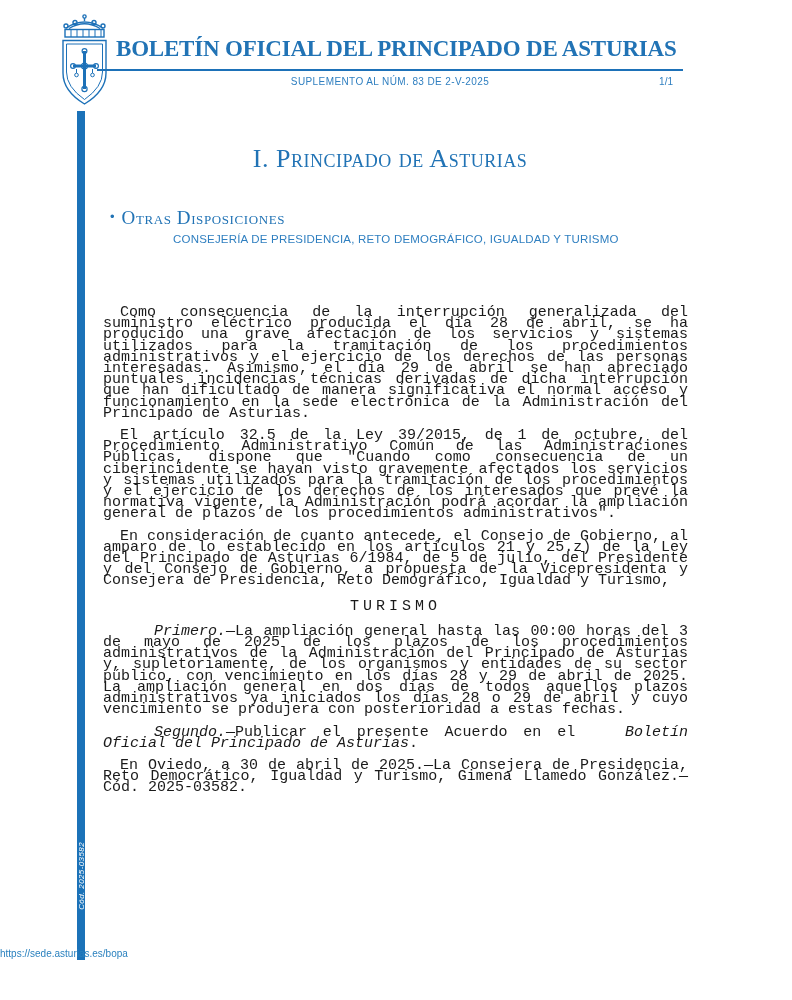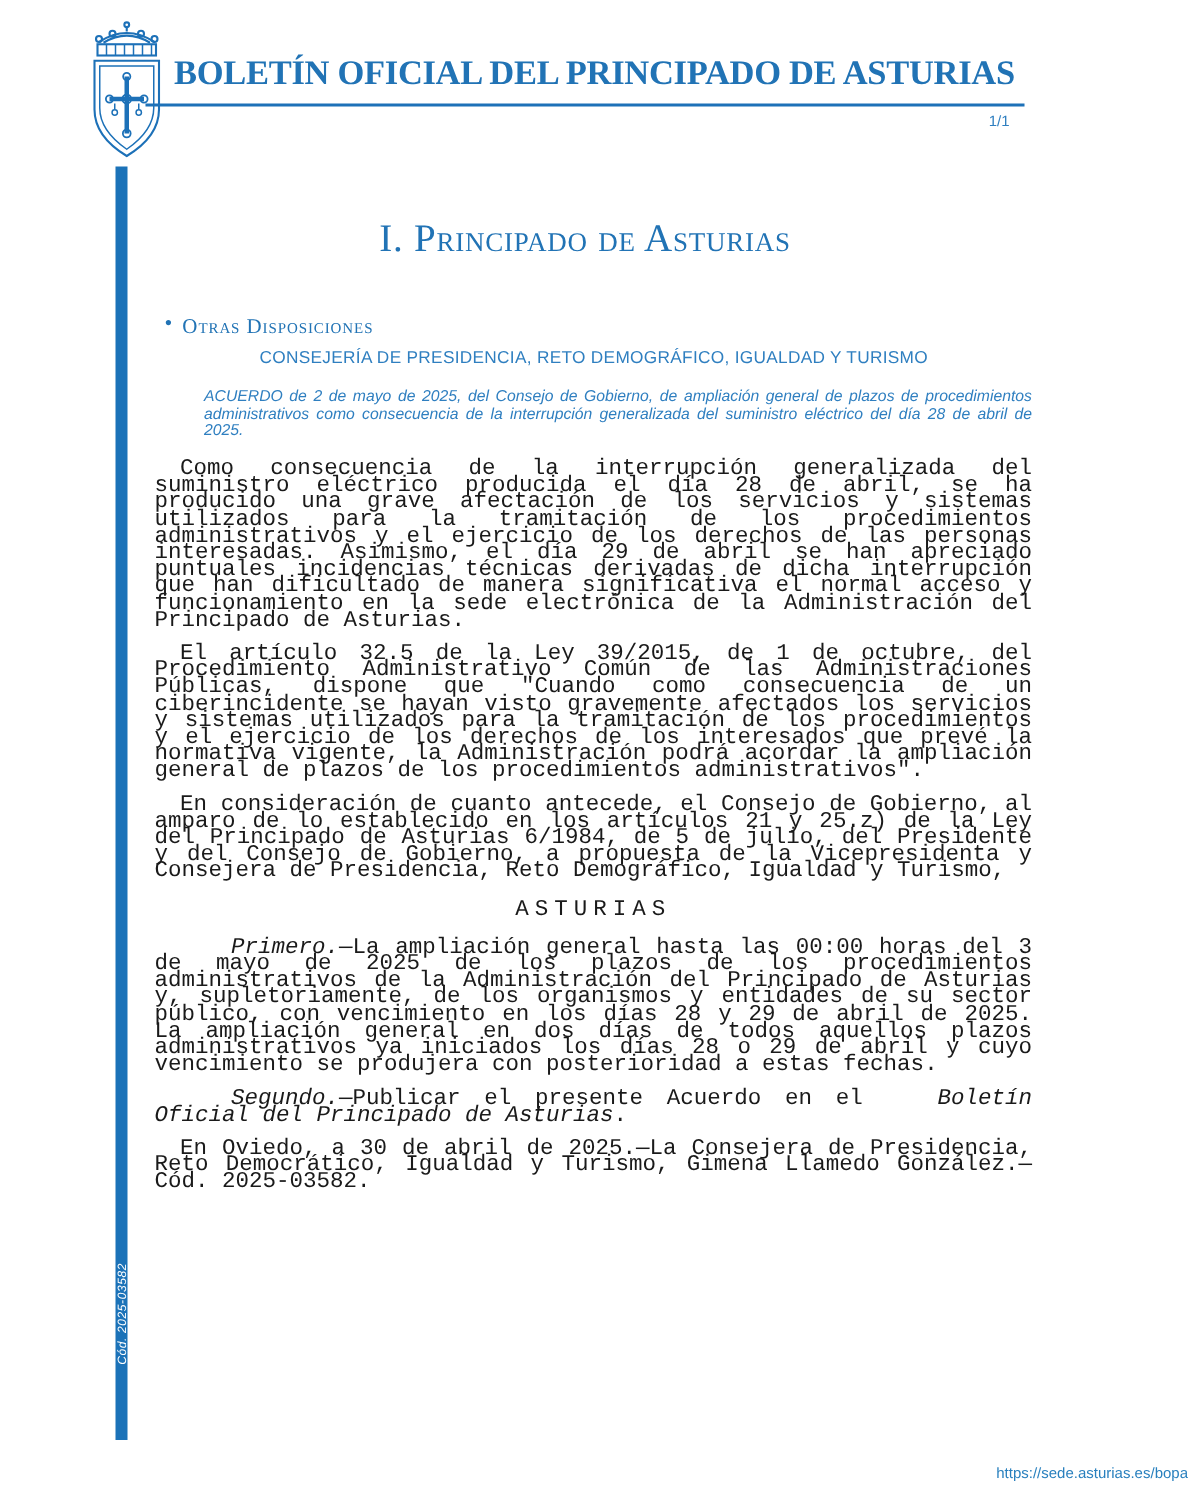--- a/index.html
+++ b/index.html
@@ -111,6 +111,7 @@
 
   <div class="masthead-title">BOLETÍN OFICIAL DEL PRINCIPADO DE ASTURIAS</div>
   <div class="masthead-rule"></div>
+  <div class="masthead-sub">SUPLEMENTO AL NÚM. 83 DE 2-V-2025</div>
   <div class="page-indicator">1/1</div>
 
   <div class="side-bar"></div>

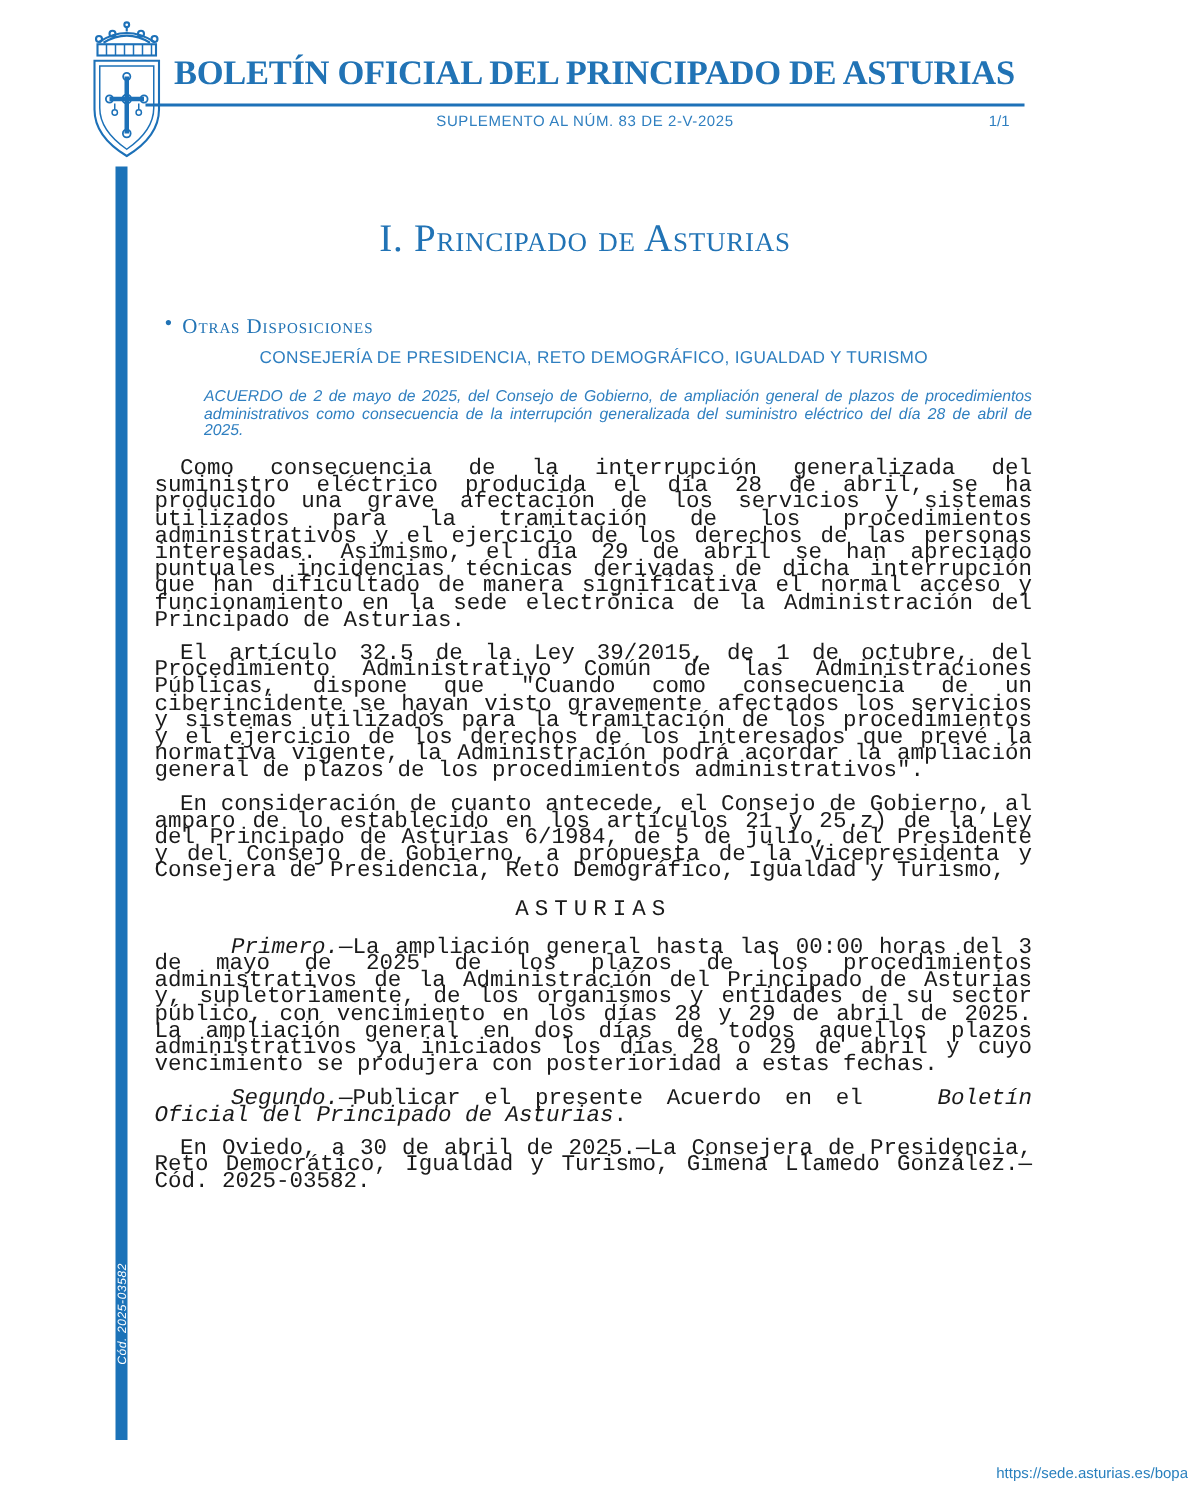--- a/index.html
+++ b/index.html
@@ -46,7 +46,7 @@
   .category .bullet { font-size:13px; vertical-align:3px; margin-right:7px; }
   .category .cat-label {
     font-family:"Liberation Serif", serif; font-variant:small-caps;
-    font-size:14px; letter-spacing:0.6px;
+    font-size:19px; letter-spacing:0.6px;
   }
   .organism {
     position:absolute; left:125px; top:233px; width:560px;

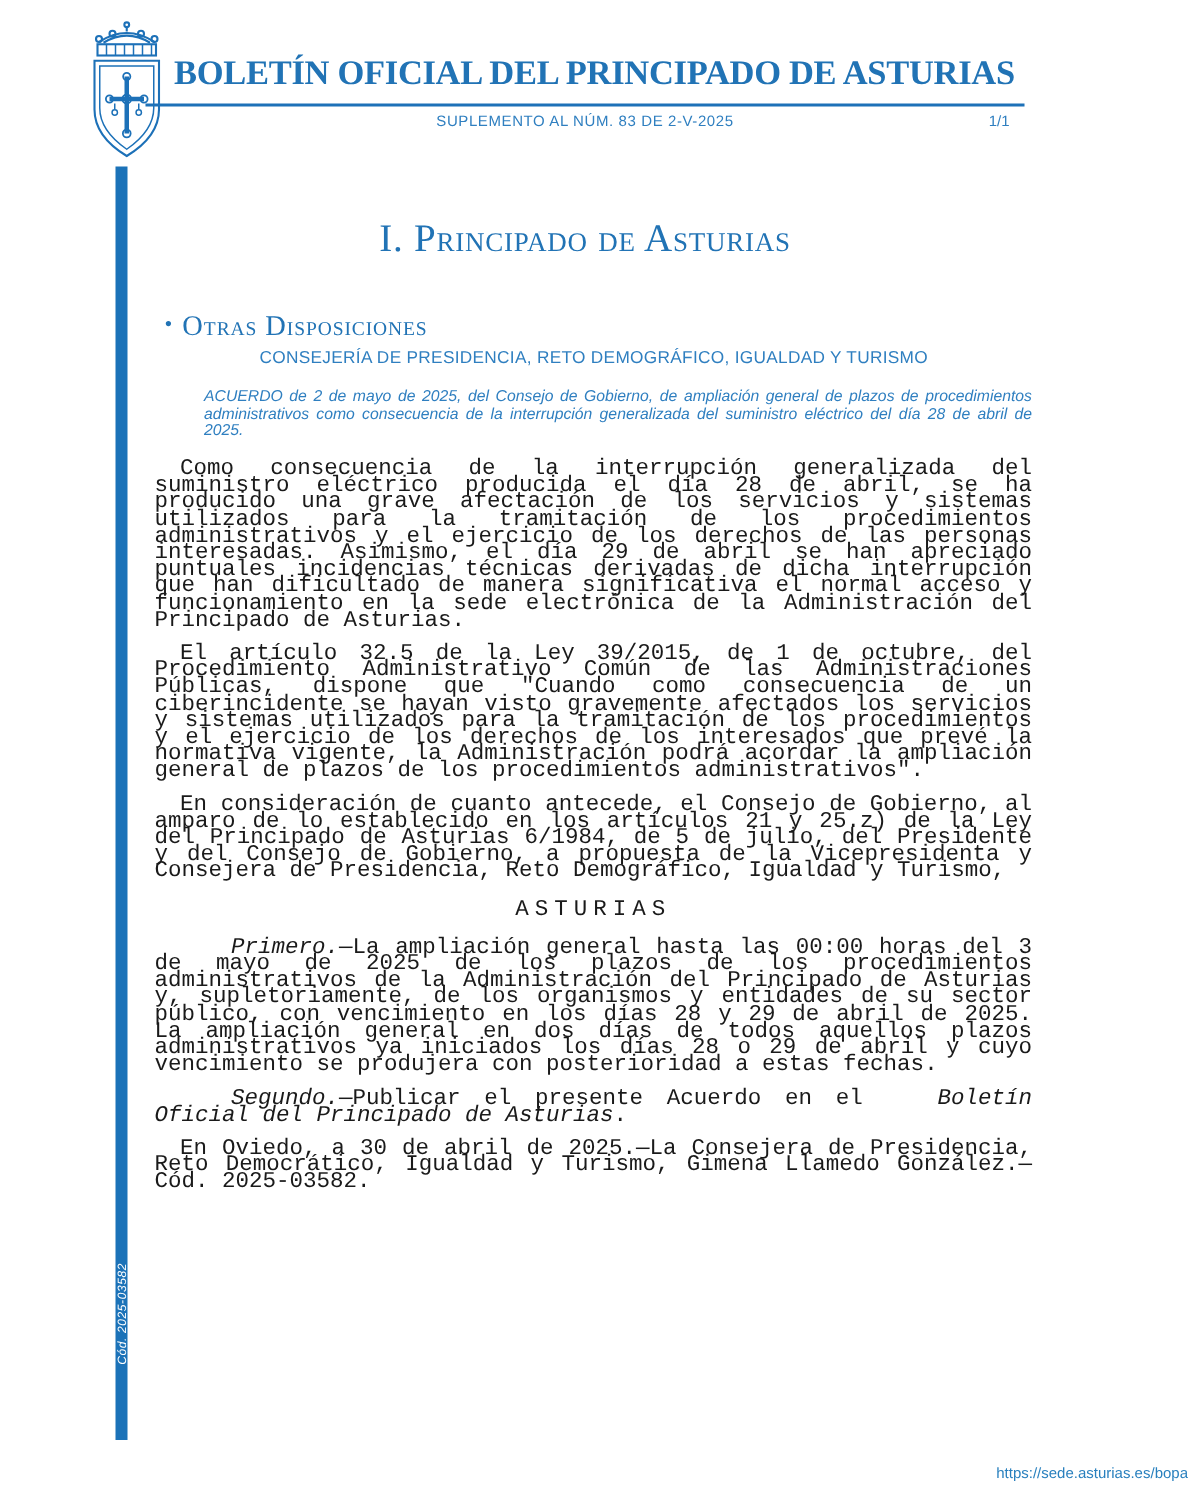--- a/index.html
+++ b/index.html
@@ -127,7 +127,6 @@
 
   <div class="organism">CONSEJERÍA DE PRESIDENCIA, RETO DEMOGRÁFICO, IGUALDAD Y TURISMO</div>
 
-  <div class="summary">ACUERDO de 2 de mayo de 2025, del Consejo de Gobierno, de ampliación general de plazos de procedimientos administrativos como consecuencia de la interrupción generalizada del suministro eléctrico del día 28 de abril de 2025.</div>
 
   <div class="body-text">
     <p>Como consecuencia de la interrupción generalizada del suministro eléctrico producida el día 28 de abril, se ha producido una grave afectación de los servicios y sistemas utilizados para la tramitación de los procedimientos administrativos y el ejercicio de los derechos de las personas interesadas. Asimismo, el día 29 de abril se han apreciado puntuales incidencias técnicas derivadas de dicha interrupción que han dificultado de manera significativa el normal acceso y funcionamiento en la sede electrónica de la Administración del Principado de Asturias.</p>

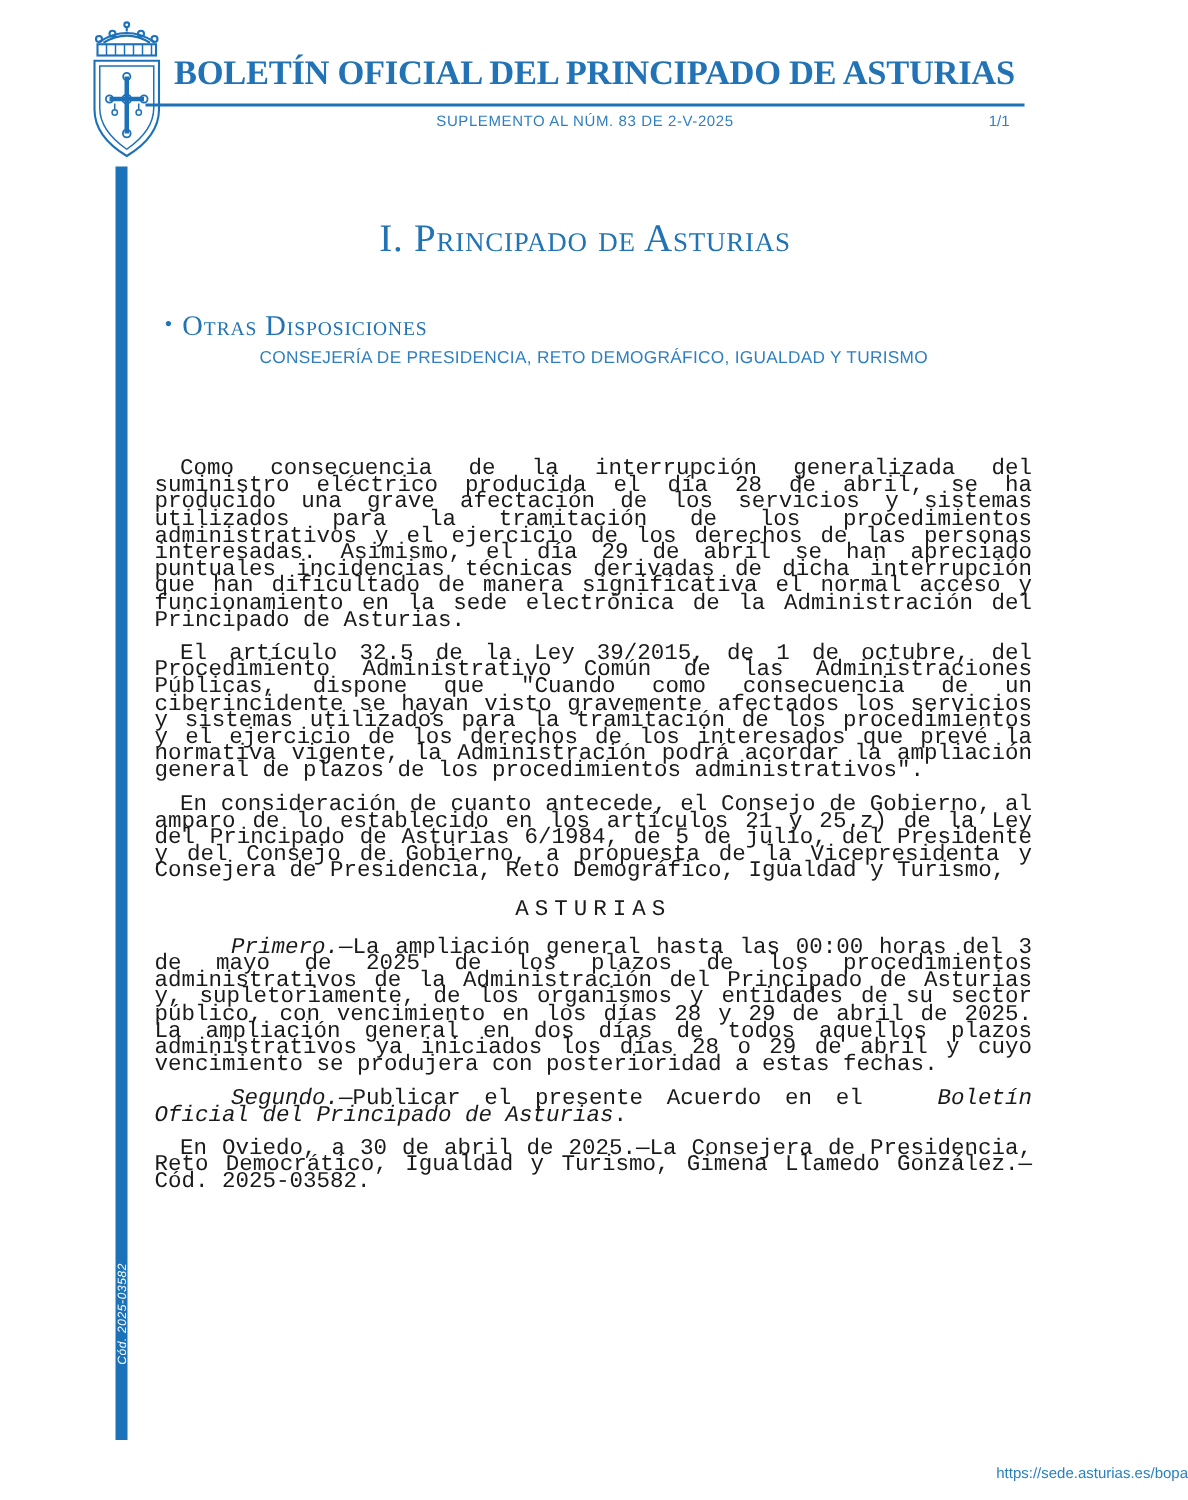--- a/index.html
+++ b/index.html
@@ -133,7 +133,7 @@
     <p>El artículo 32.5 de la Ley 39/2015, de 1 de octubre, del Procedimiento Administrativo Común de las Administraciones Públicas, dispone que "Cuando como consecuencia de un ciberincidente se hayan visto gravemente afectados los servicios y sistemas utilizados para la tramitación de los procedimientos y el ejercicio de los derechos de los interesados que prevé la normativa vigente, la Administración podrá acordar la ampliación general de plazos de los procedimientos administrativos".</p>
     <p>En consideración de cuanto antecede, el Consejo de Gobierno, al amparo de lo establecido en los artículos 21 y 25.z) de la Ley del Principado de Asturias 6/1984, de 5 de julio, del Presidente y del Consejo de Gobierno, a propuesta de la Vicepresidenta y Consejera de Presidencia, Reto Demográfico, Igualdad y Turismo,</p>
 
-    <p class="acuerda">ASTURIAS</p>
+    <p class="acuerda">TURISMO</p>
 
     <p><span class="lead-italic">Primero.</span><span>—La ampliación general hasta las 00:00 horas del 3 de mayo de 2025 de los plazos de los procedimientos administrativos de la Administración del Principado de Asturias y, supletoriamente, de los organismos y entidades de su sector público, con vencimiento en los días 28 y 29 de abril de 2025. La ampliación general en dos días de todos aquellos plazos administrativos ya iniciados los días 28 o 29 de abril y cuyo vencimiento se produjera con posterioridad a estas fechas.</span></p>
 

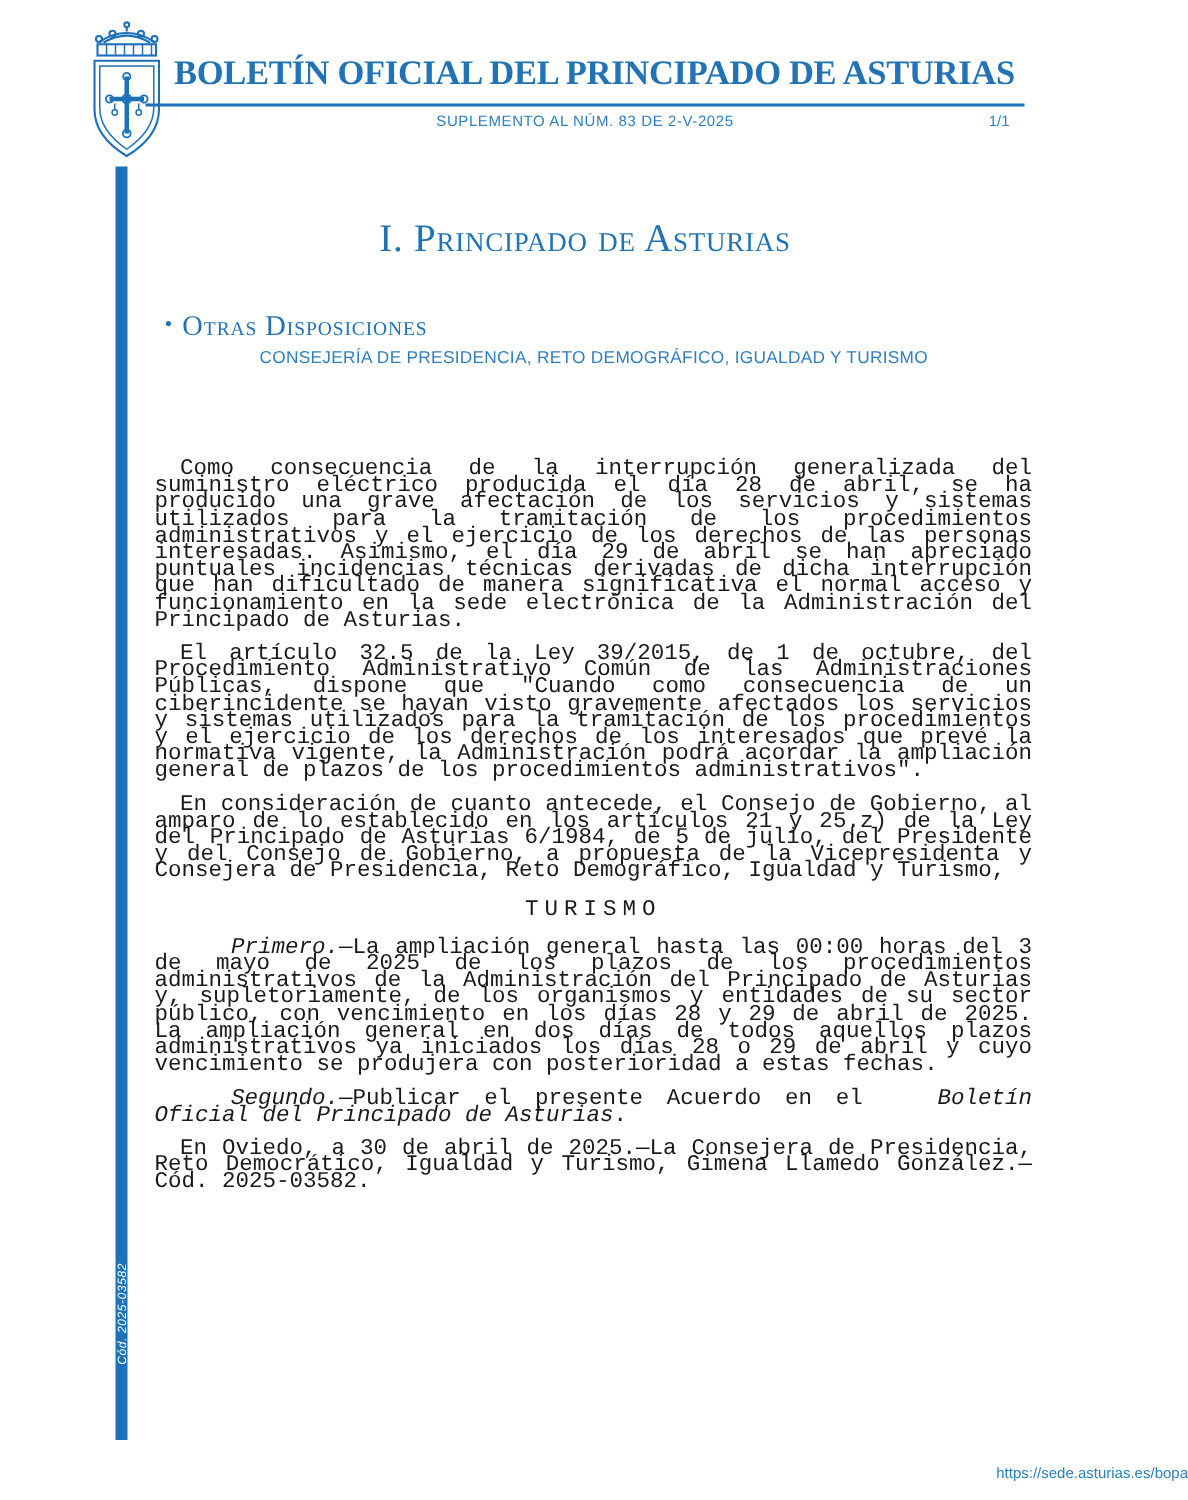--- a/index.html
+++ b/index.html
@@ -72,7 +72,7 @@
 
   
   .footer-url {
-    position:absolute; left:0; top:977px; width:792px; text-align:right;
+    position:absolute; left:0; top:948px; width:792px; text-align:left;
     font-size:10px; color:#2980be; text-decoration:none; cursor:pointer;
   }
 </style>

